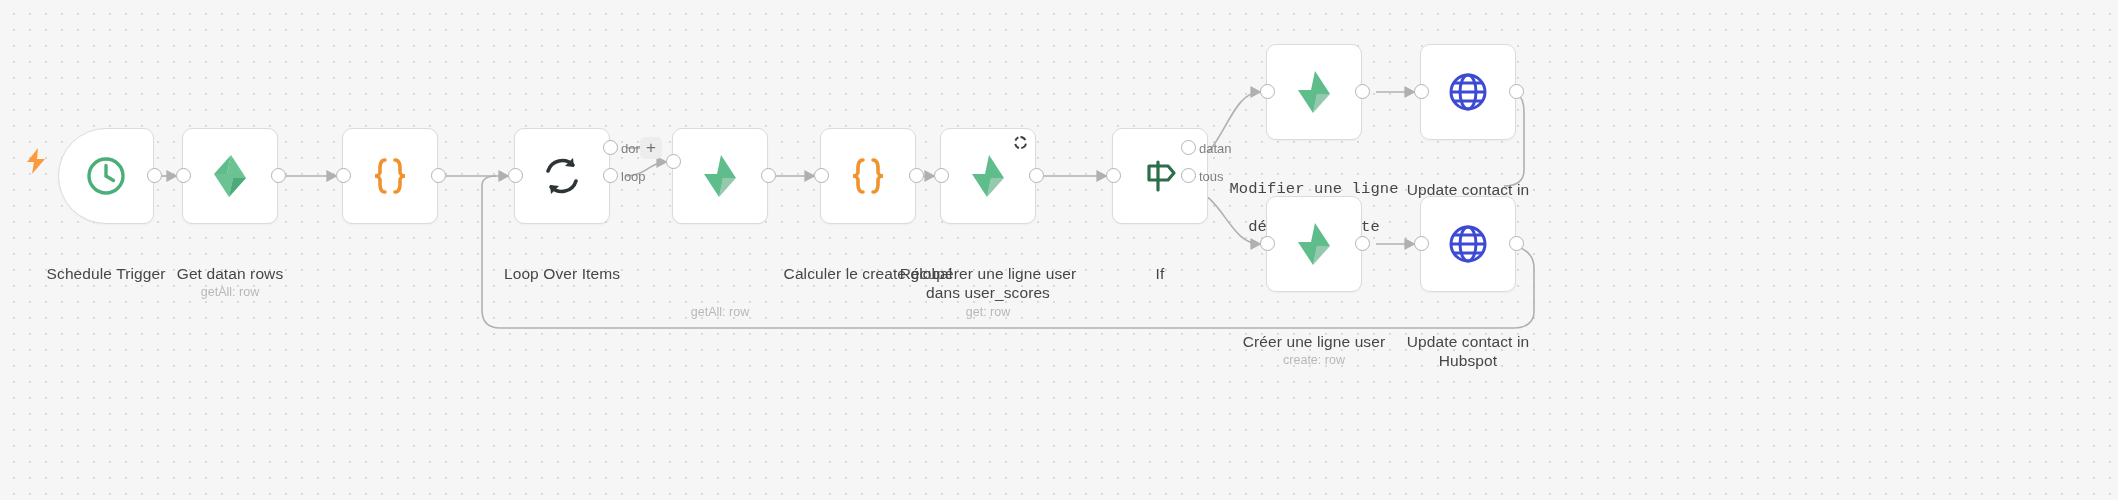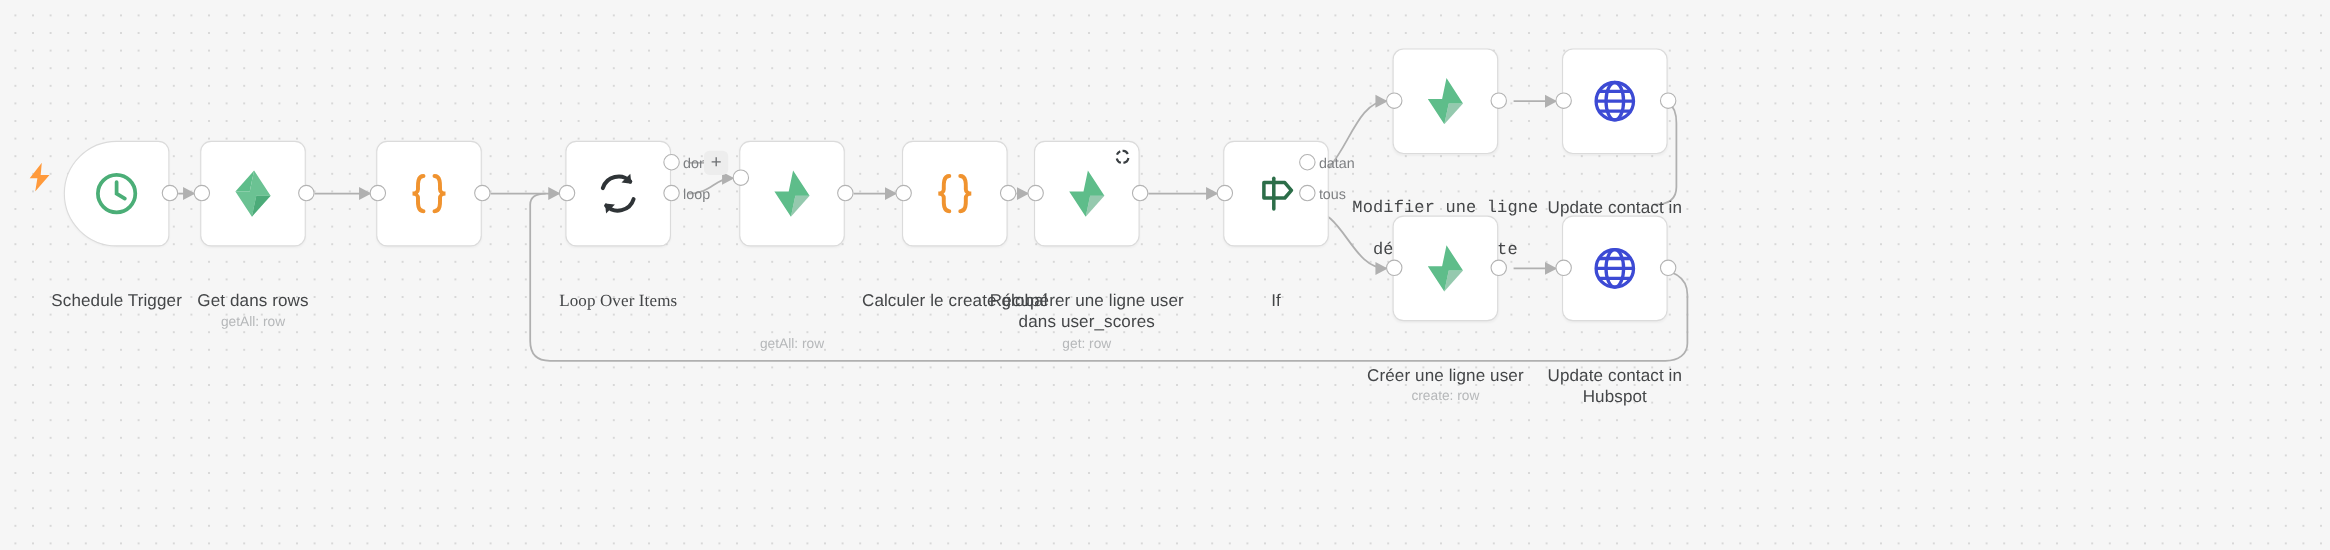--- a/index.html
+++ b/index.html
@@ -157,7 +157,7 @@
   </div>
   <div class="port" style="left:176px;top:168px;"></div>
   <div class="port" style="left:271px;top:168px;"></div>
-  <div class="label" style="left:130px;top:264px;width:200px;">Get dans rows</div>
+  <div class="label" style="left:130px;top:264px;width:200px;">Get datan rows</div>
   <div class="sublabel" style="left:130px;top:285px;width:200px;">getAll: row</div>
 
   <div class="node" style="left:342px;top:128px;">

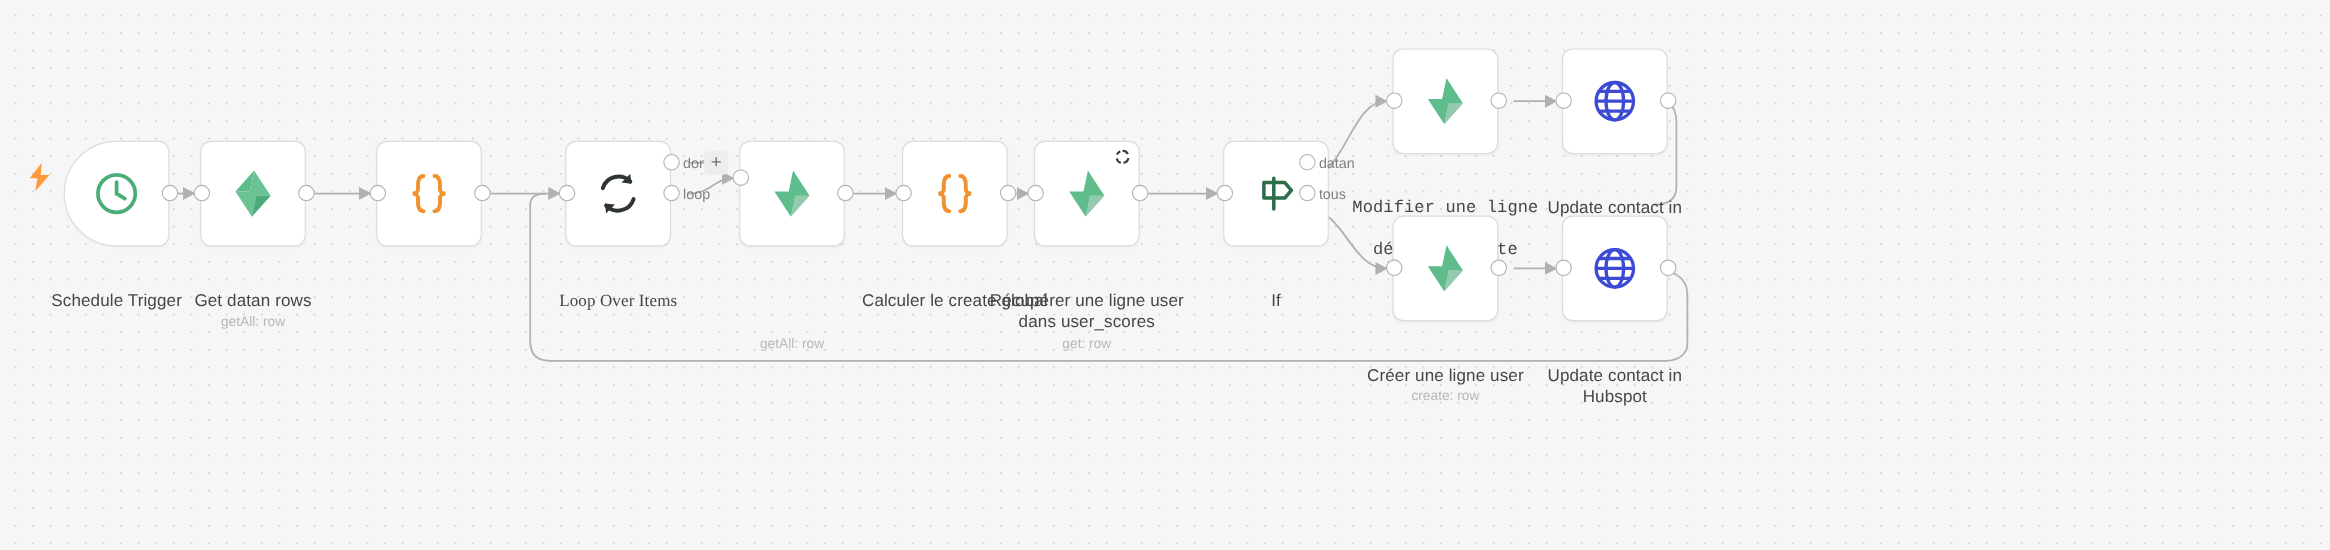--- a/index.html
+++ b/index.html
@@ -187,7 +187,7 @@
   <div class="portlabel" style="left:621px;top:141px;">done</div>
   <div class="portlabel" style="left:621px;top:169px;">loop</div>
   <div class="plusbtn" style="left:640px;top:137px;">+</div>
-  <div class="label" style="left:462px;top:264px;width:200px;font-family:Liberation Serif, serif;">Loop Over Items</div>
+  <div class="label" style="left:462px;top:264px;width:200px;">Loop Over Items</div>
 
   <div class="node" style="left:672px;top:128px;">
     <span>

